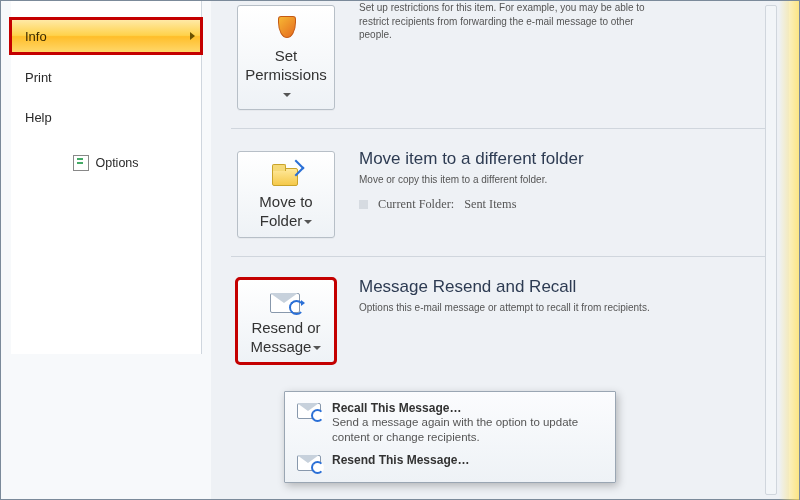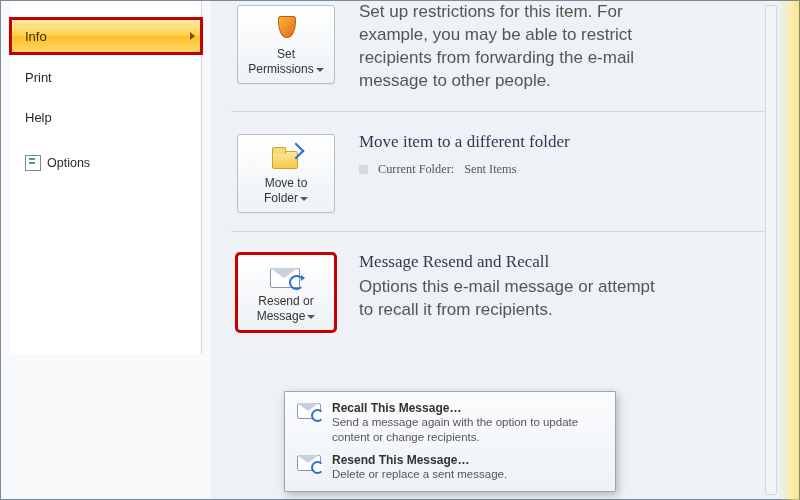--- a/index.html
+++ b/index.html
@@ -159,7 +159,7 @@
     font-family: Liberation Serif, serif;
   }
   .sec-desc {
-    font-size: 17px;
+    font-size: 10px;
     color: #555;
     line-height: 1.35;
   }

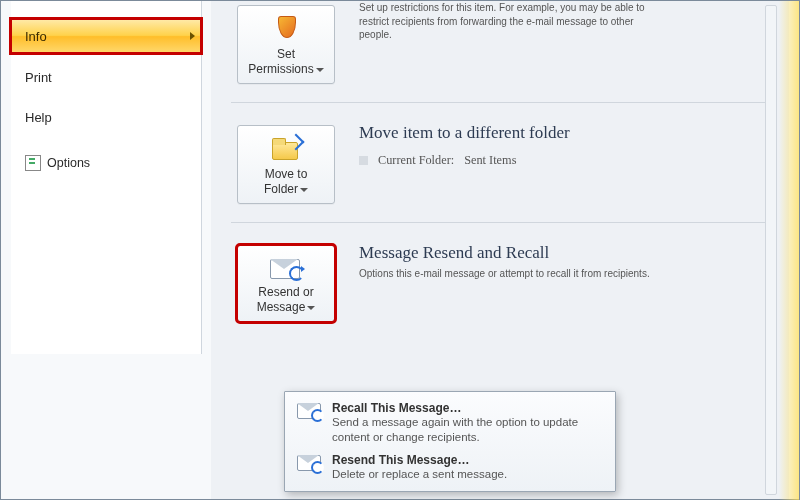--- a/index.html
+++ b/index.html
@@ -129,7 +129,7 @@
     box-shadow: 0 1px 0 rgba(0,0,0,.03);
     text-align: center;
     cursor: pointer;
-    font-size: 12px;
+    font-size: 15px;
     line-height: 1.25;
     color: #333;
   }

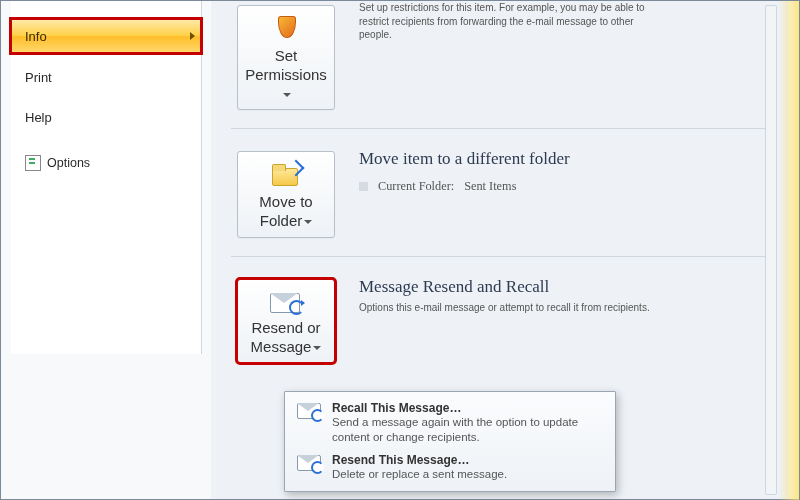--- a/index.html
+++ b/index.html
@@ -70,6 +70,7 @@
     color: #2a2a2a;
     cursor: pointer;
     font-size: 12.5px;
+    justify-content: center;
   }
   .opt-icon {
     width: 14px;

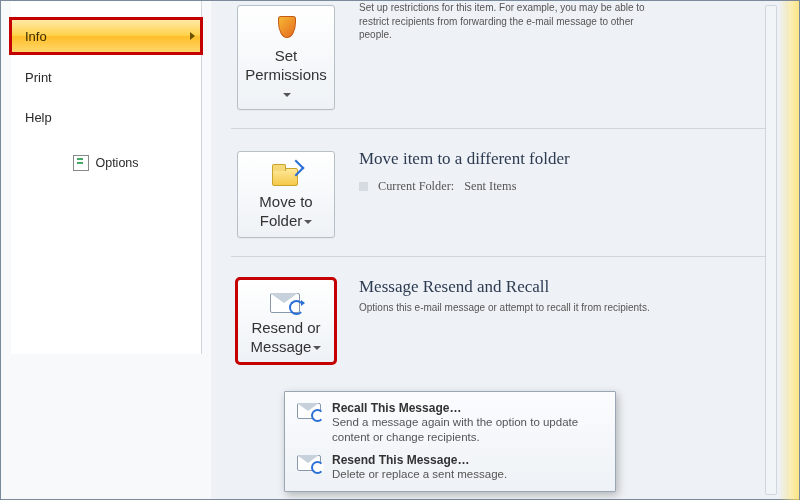--- a/index.html
+++ b/index.html
@@ -157,7 +157,6 @@
     color: #2d3b52;
     margin: 2px 0 4px 0;
     font-weight: normal;
-    font-family: Liberation Serif, serif;
   }
   .sec-desc {
     font-size: 10px;

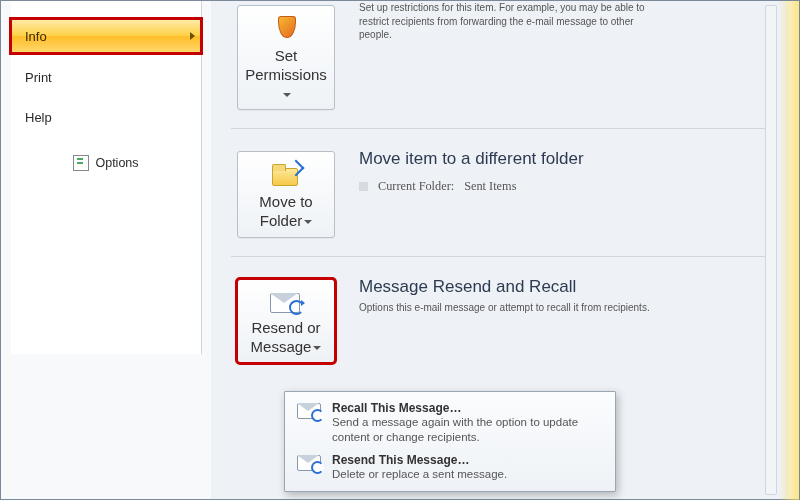--- a/index.html
+++ b/index.html
@@ -400,6 +400,7 @@
       </div>
       <div class="txt-col">
         <div class="sec-title">Move item to a different folder</div>
+        <div class="sec-desc">Move or copy this item to a different folder.</div>
         <div class="folder-line">
           <span class="folder-bullet"></span>
           <span>Current Folder:</span>

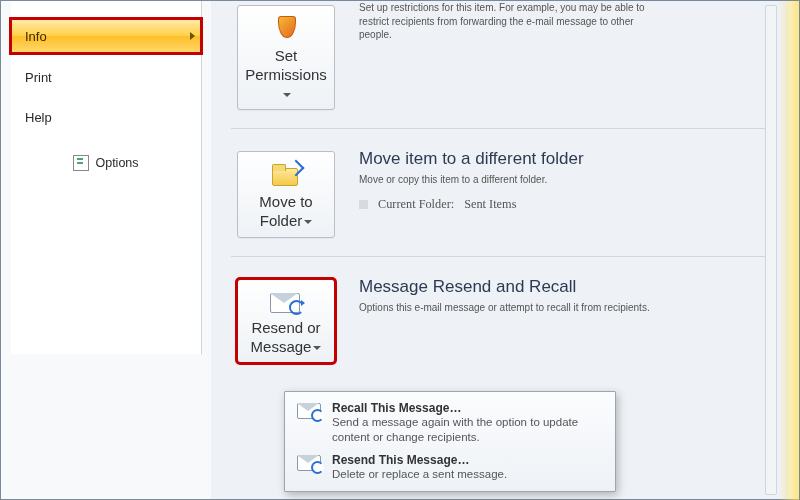--- a/index.html
+++ b/index.html
@@ -450,7 +450,6 @@
         </span>
       <div class="menu-txt">
         <div class="mtitle">Resend This Message…</div>
-        <div class="mdesc">Delete or replace a sent message.</div>
       </div>
     </div>
   </div>

